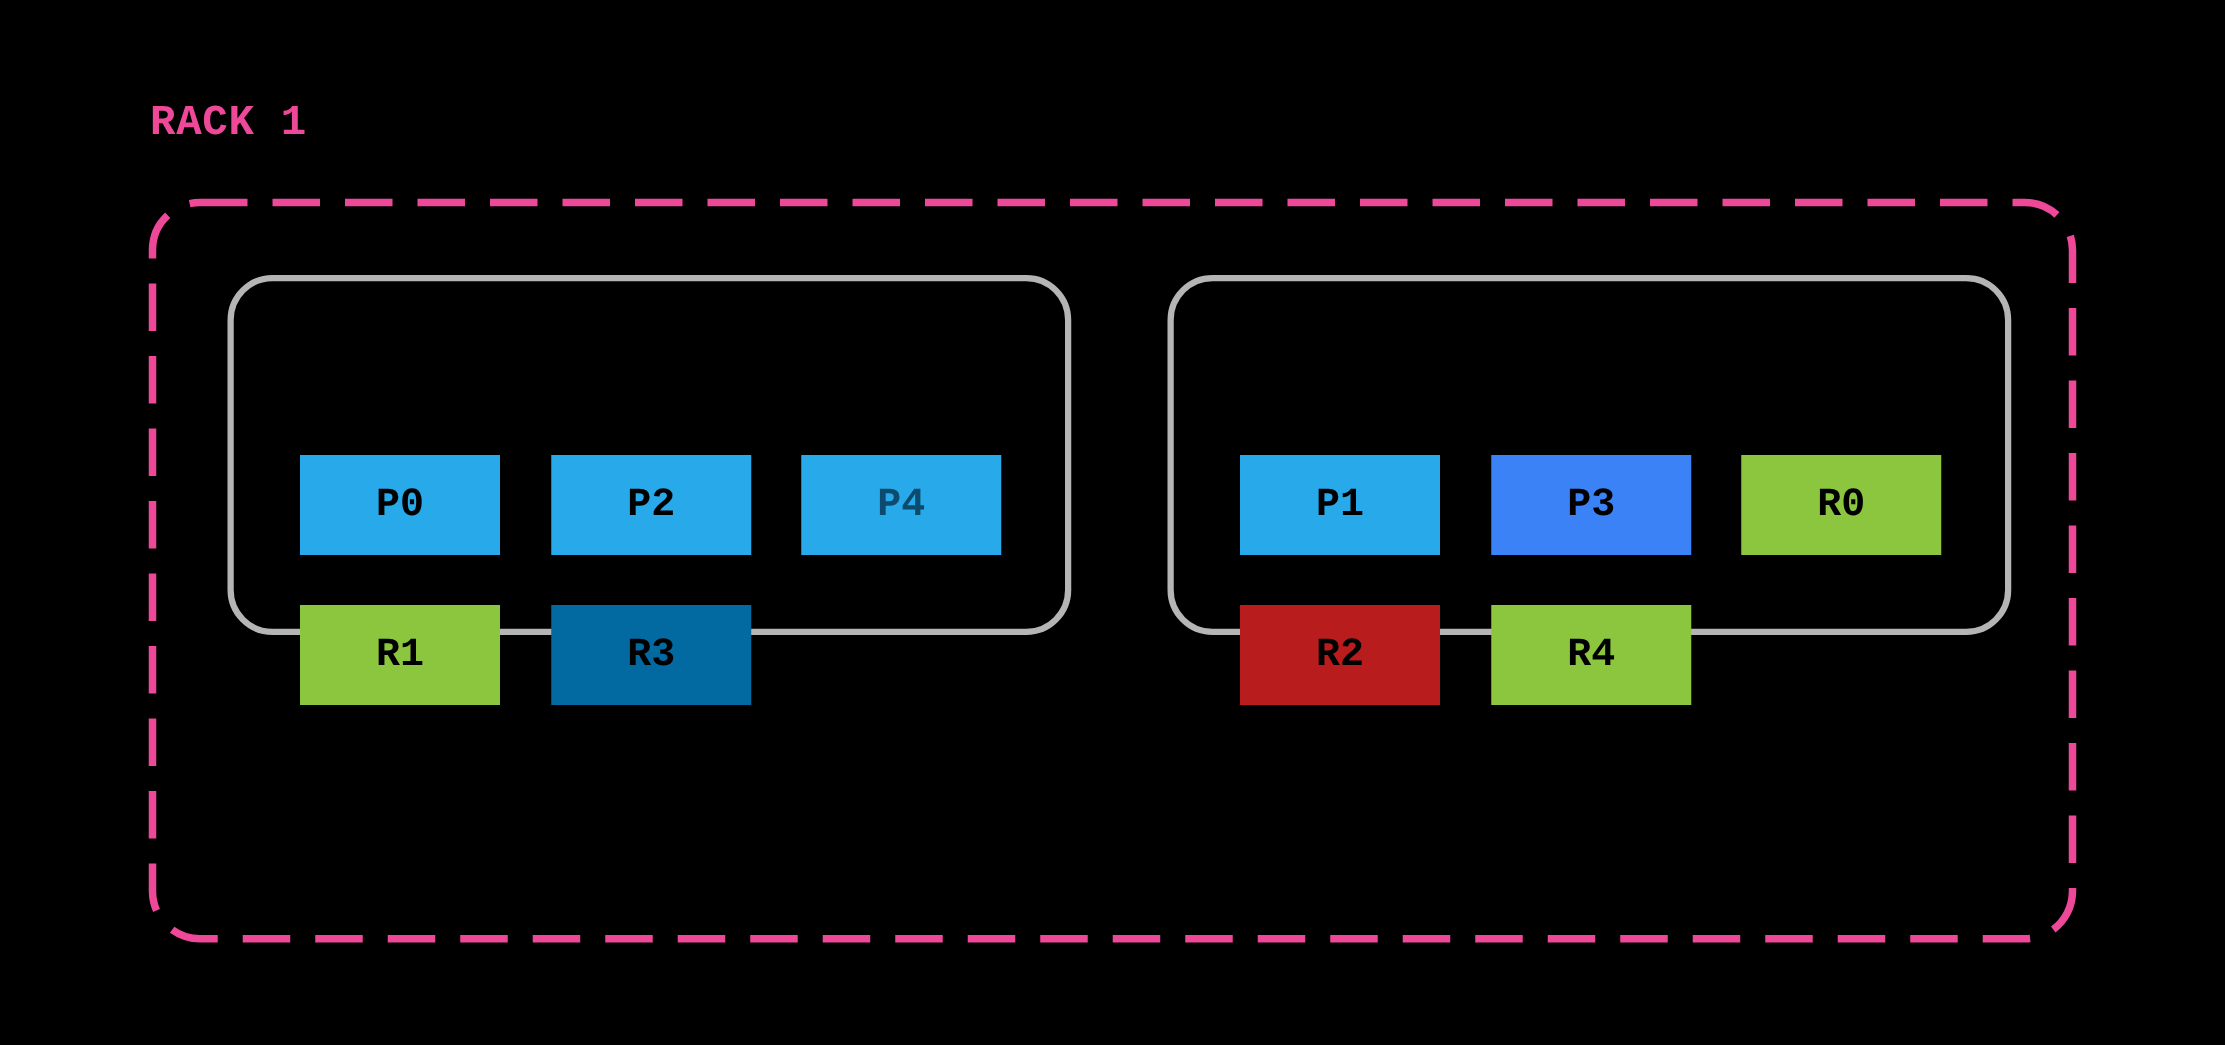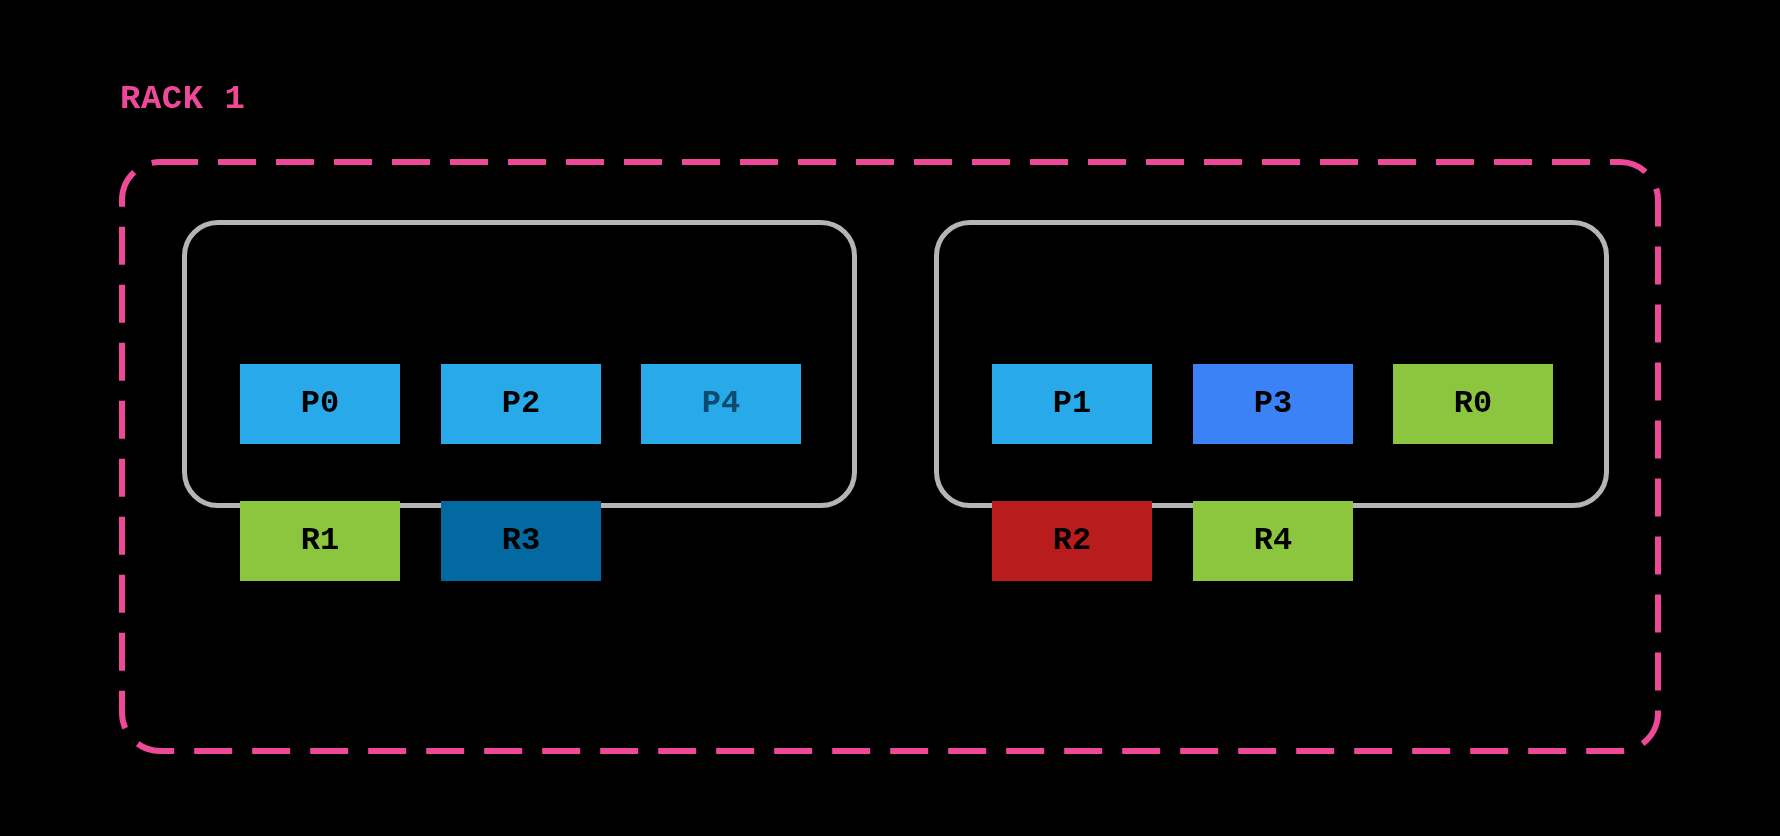--- a/index.html
+++ b/index.html
@@ -58,7 +58,7 @@
   .col1 { left: 254px; }
   .col2 { left: 454px; }
   .row0 { top: 139px; }
-  .row1 { top: 276px; }
+  .row1 { top: 259px; }
 </style>
 </head>
 <body style="background-color: rgb(0, 0, 0);">

